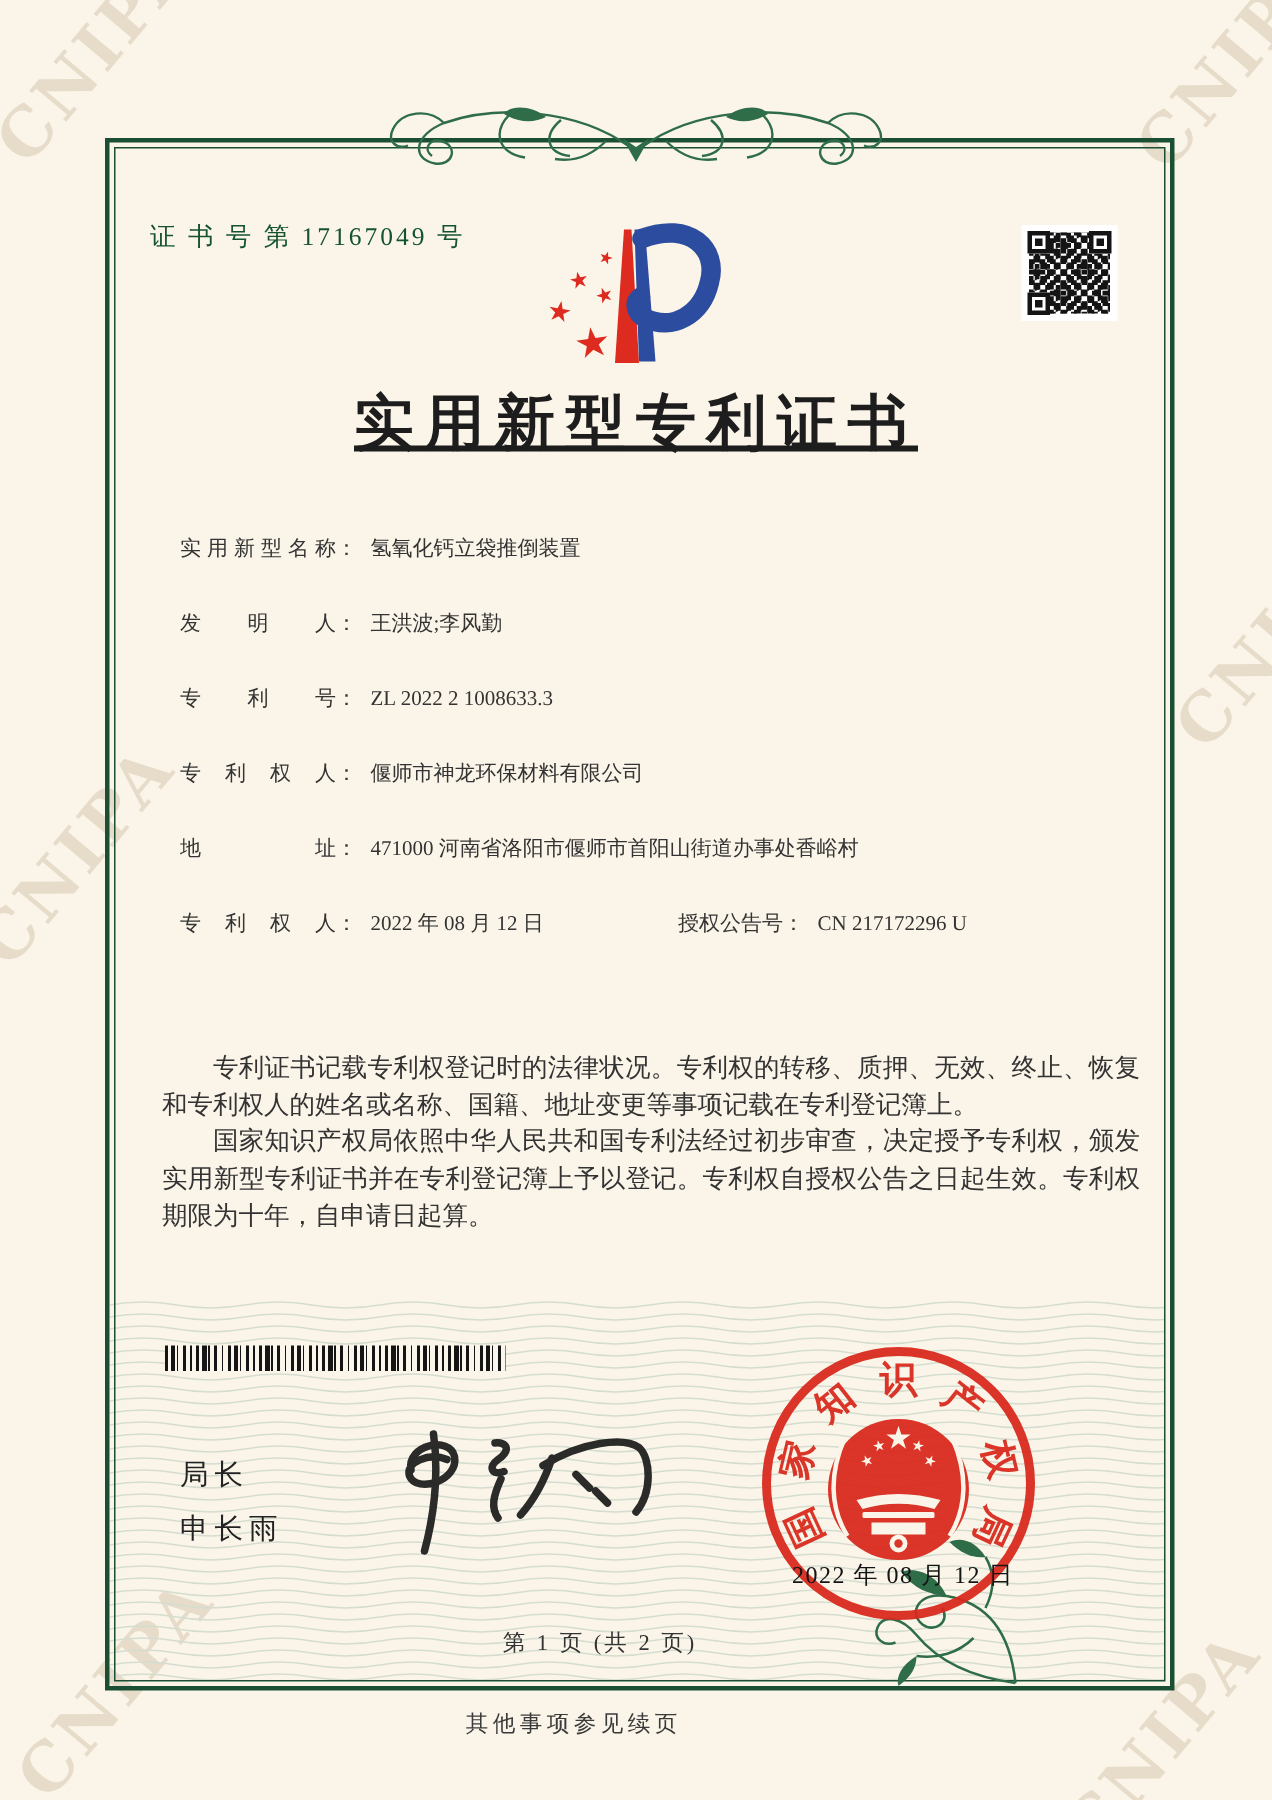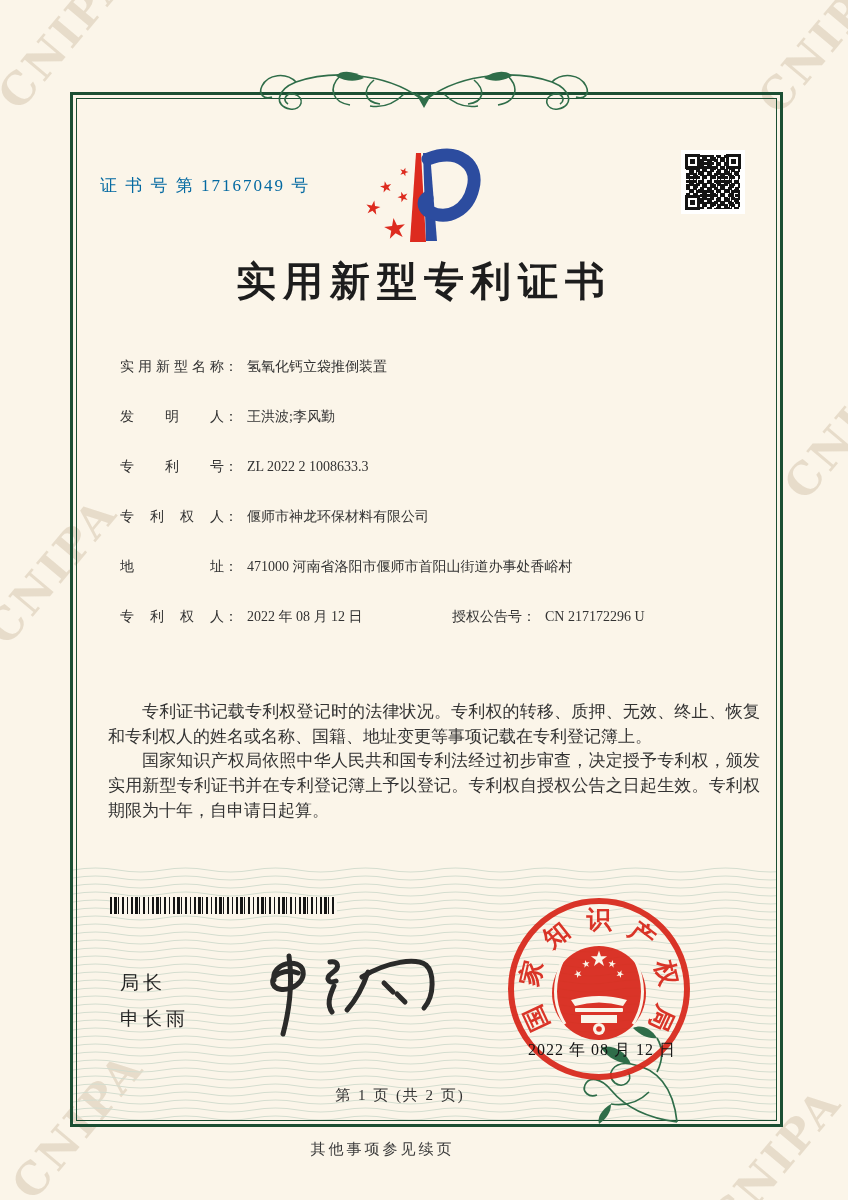--- a/index.html
+++ b/index.html
@@ -25,7 +25,7 @@
   .ornament{position:absolute;z-index:2;}
   .cert-no{
     position:absolute;left:100px;top:146px;z-index:2;
-    font-size:17px;letter-spacing:2px;color:#0369a1;margin-top:28px;
+    font-size:17px;letter-spacing:2px;color:#14532d;
   }
   .logo{position:absolute;left:360px;top:144px;z-index:2;}
   .qr{

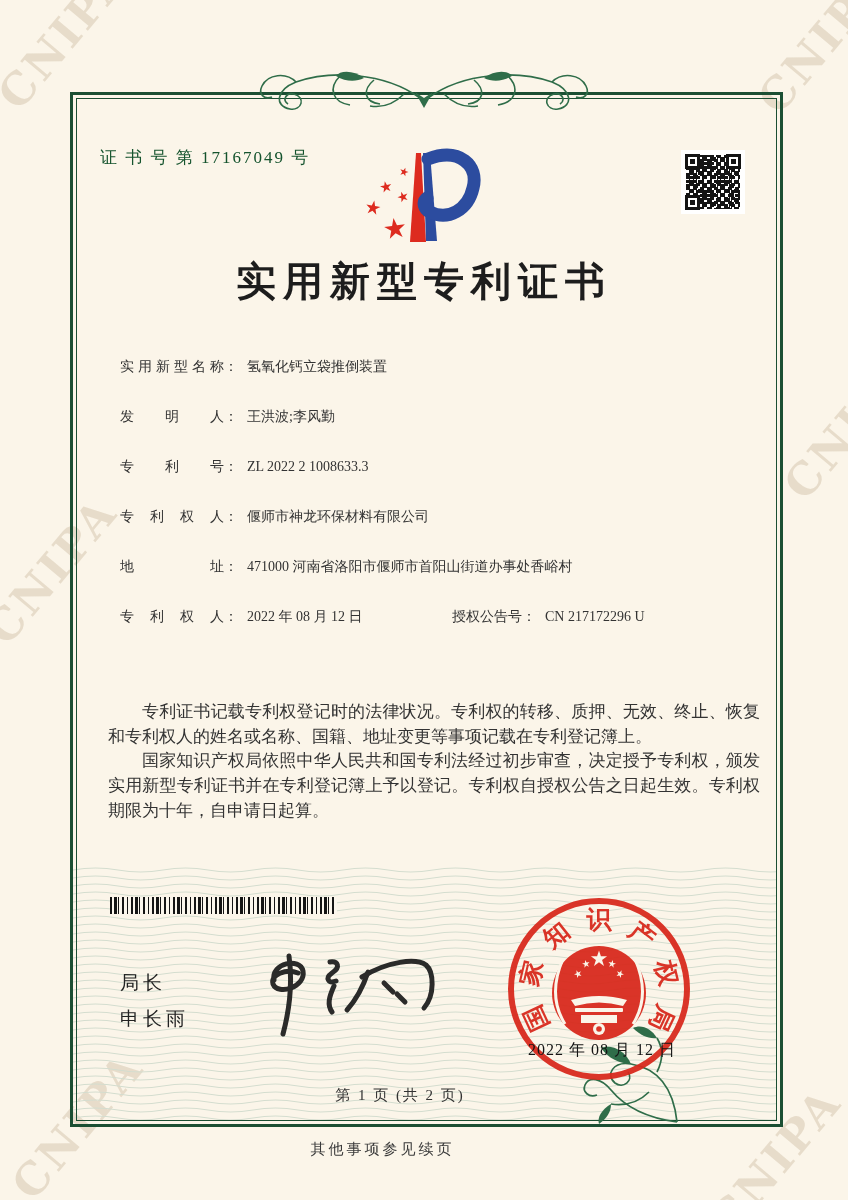--- a/index.html
+++ b/index.html
@@ -46,7 +46,7 @@
   .title{
     position:absolute;left:0;top:254px;width:848px;z-index:2;margin:0;
     text-align:center;font-size:40px;font-weight:700;
-    letter-spacing:7px;color:#1d1d1d;
+    letter-spacing:7px;color:#1d1d1d;text-decoration:underline;
   }
   .fields{position:absolute;left:120px;top:357px;width:560px;z-index:2;font-size:14px;color:#333;}
   .frow{position:relative;line-height:20px;margin-bottom:30px;white-space:nowrap;}

